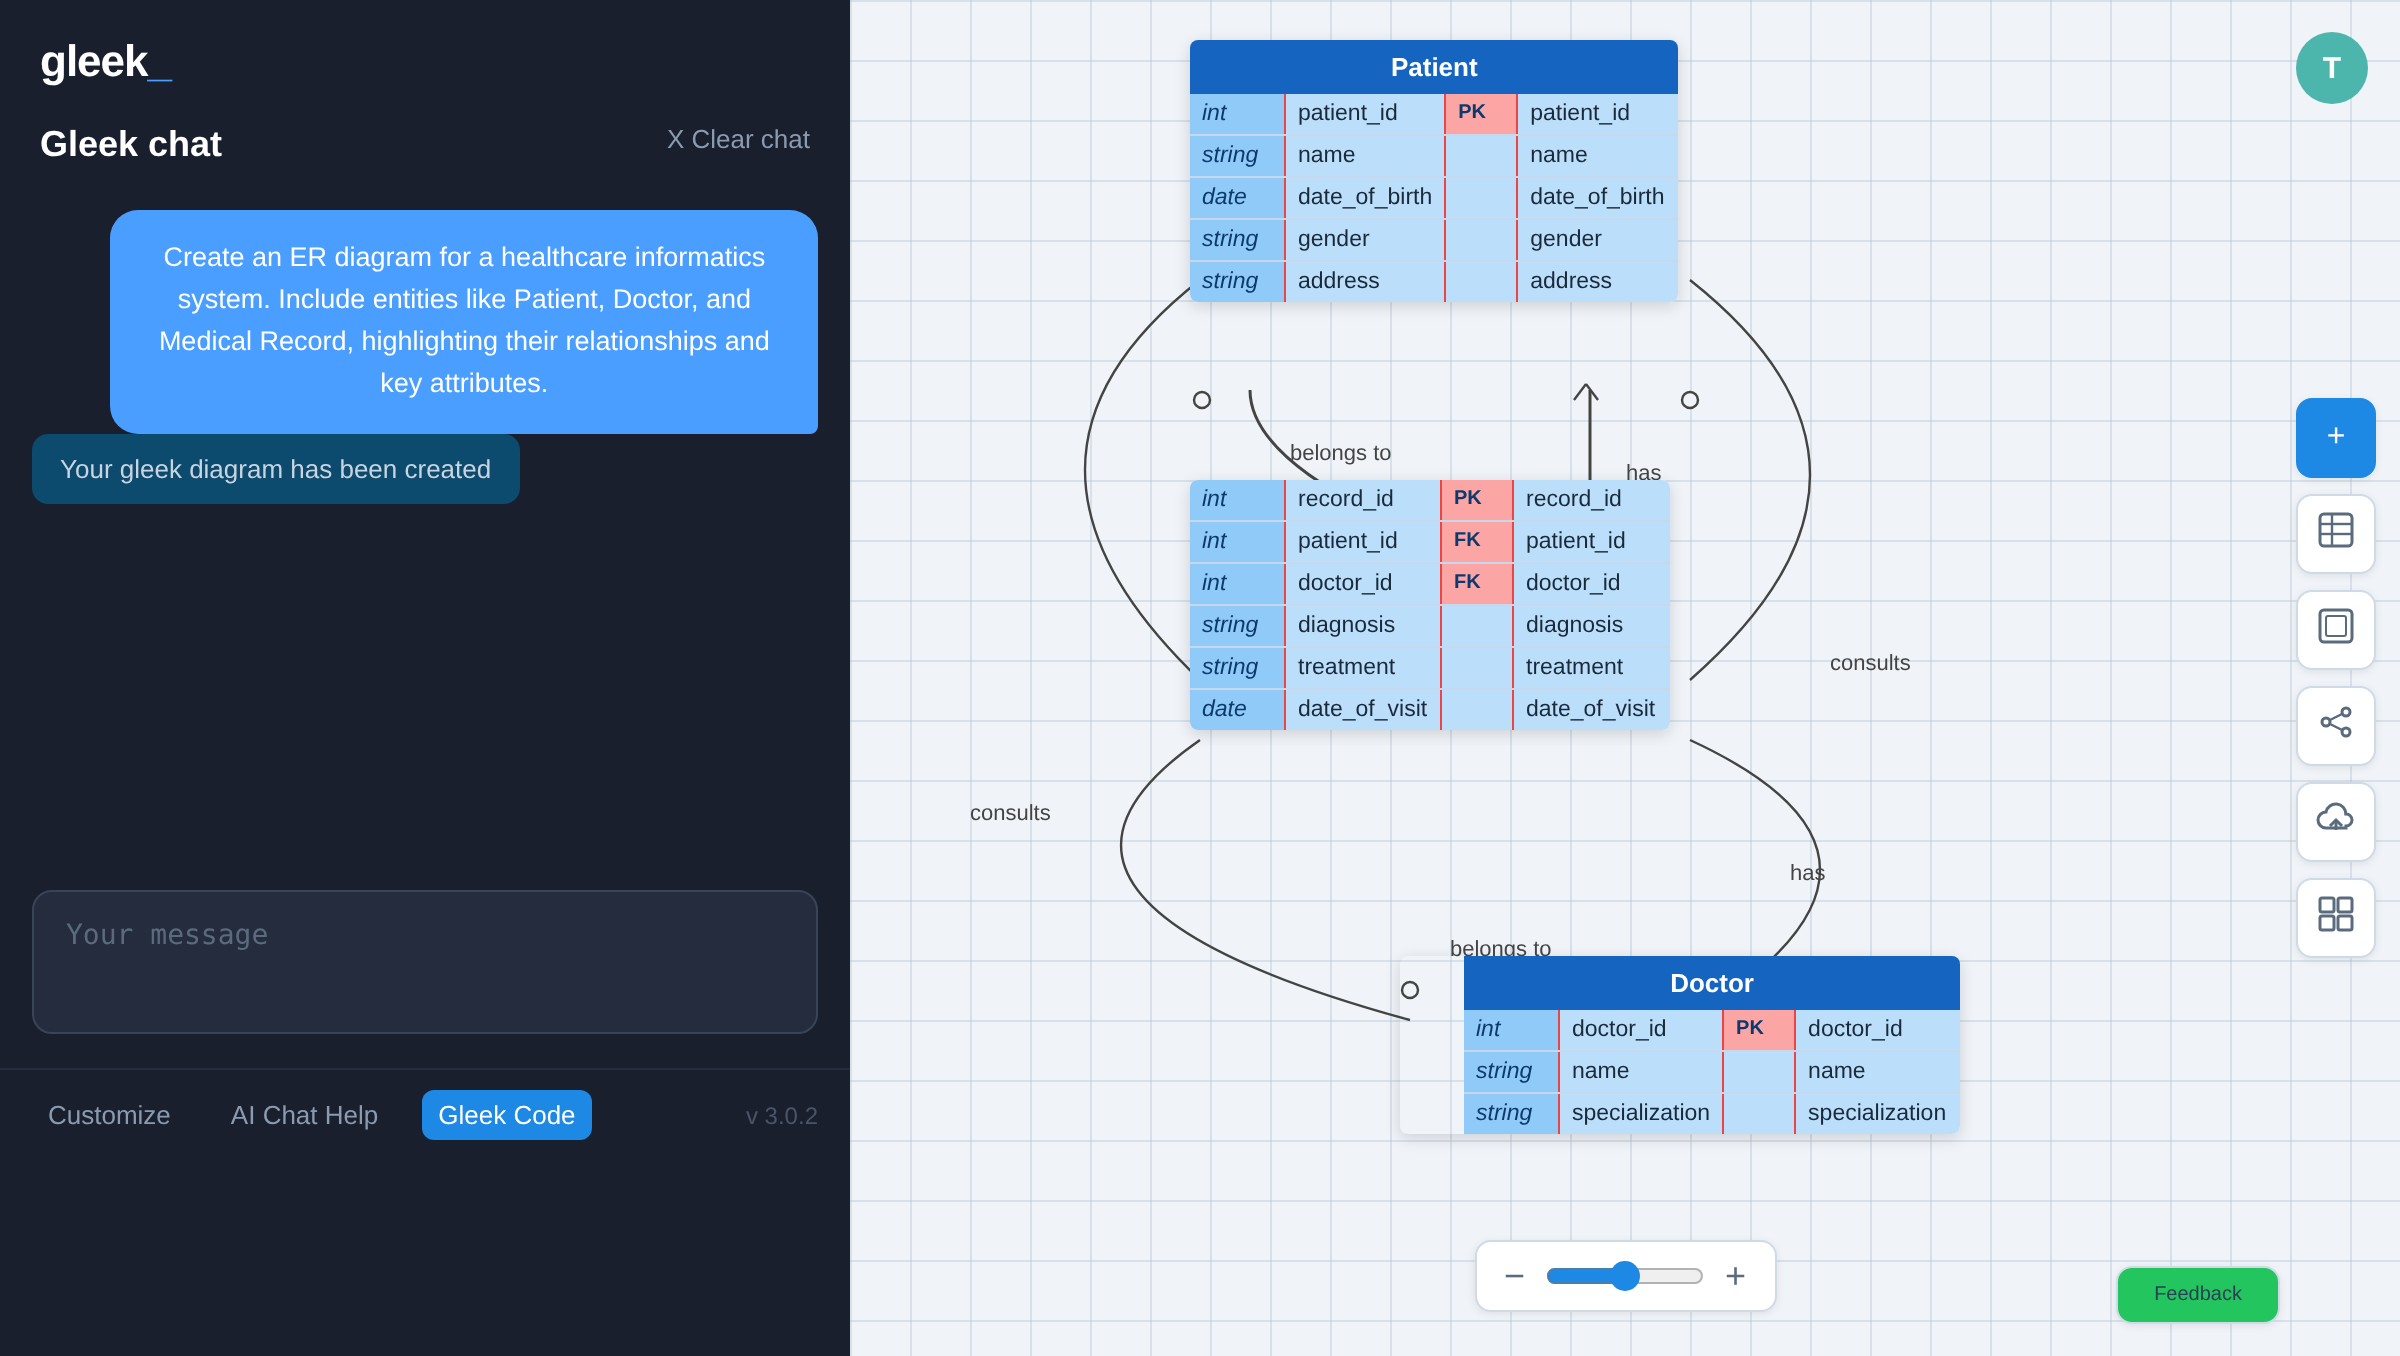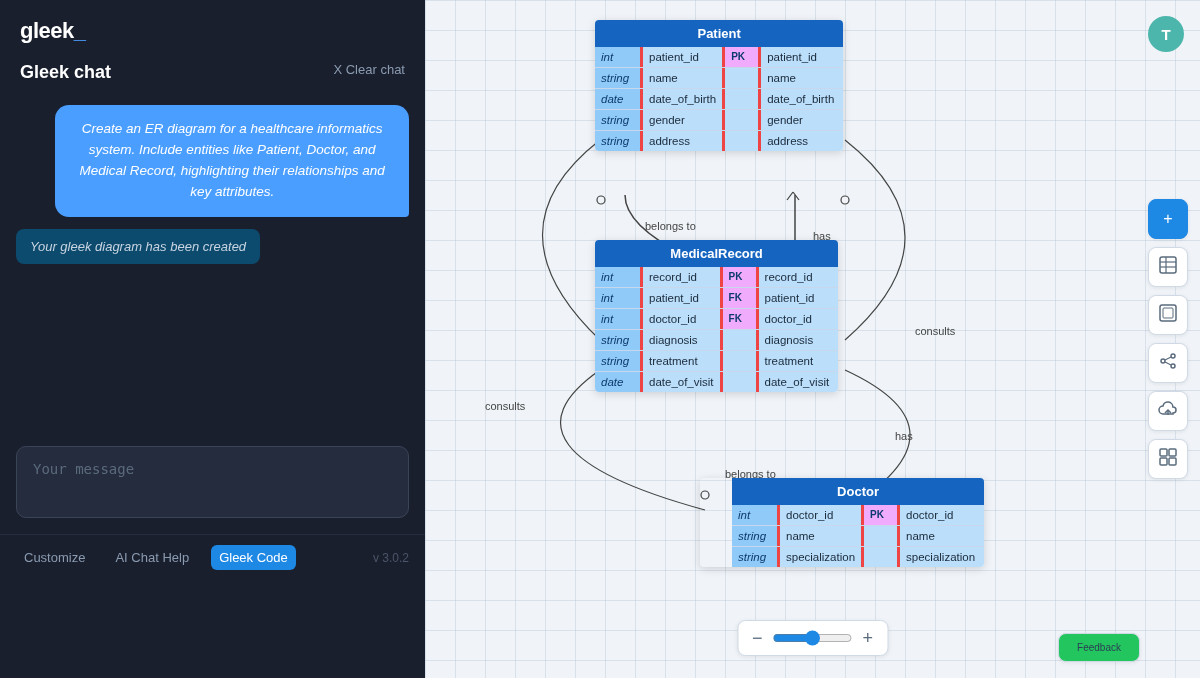--- a/index.html
+++ b/index.html
@@ -273,7 +273,7 @@
       padding: 4px 6px;
       font-size: 11.5px;
       color: #1a2a3a;
-      border-right: 3px solid #ef4444;
+      border-right: 1px solid #ef4444;
       background: #bbdefb;
     }
     .er-cell:last-child { border-right: none; }

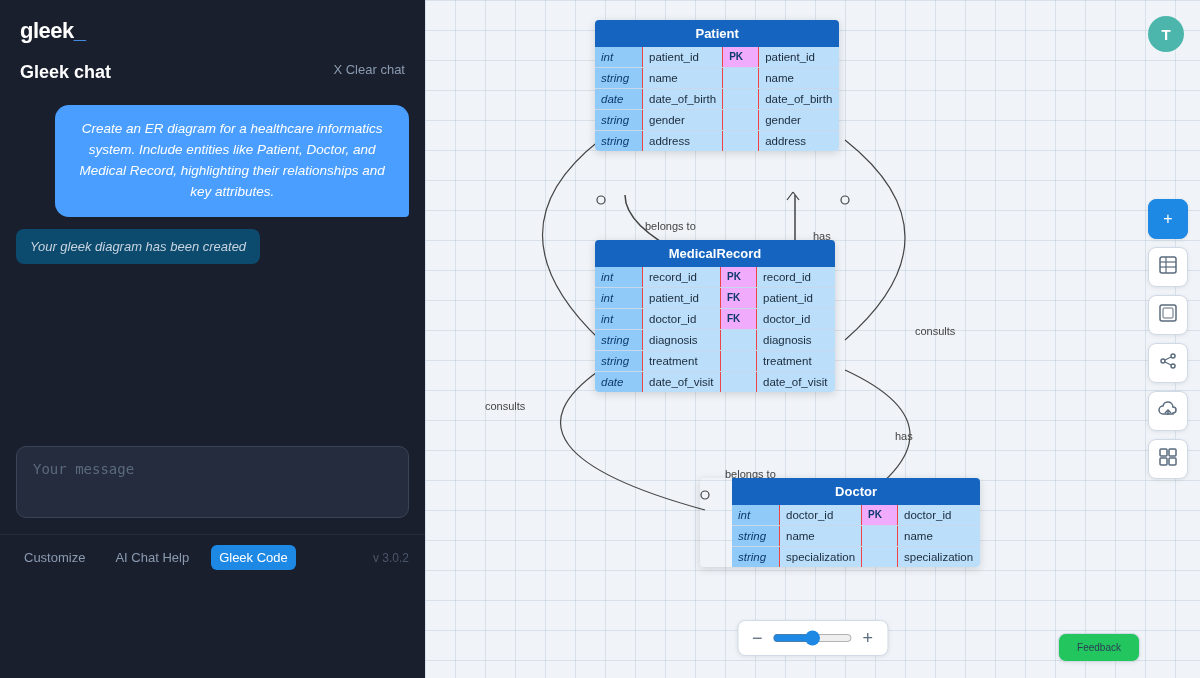--- a/index.html
+++ b/index.html
@@ -278,7 +278,7 @@
     }
     .er-cell:last-child { border-right: none; }
     .er-cell.type { background: #90caf9; color: #0d3a6e; font-style: italic; }
-    .er-cell.key-label { background: #f0abfc; color: #0d3a6e; font-weight: 600; font-size: 10px; }
+    .er-cell.key-label { background: #fca5a5; color: #0d3a6e; font-weight: 600; font-size: 10px; }
     .er-cell.field-name { background: #bbdefb; }
     .er-cell.field-val { background: #bbdefb; }
     .er-cell.empty { background: #bbdefb; }

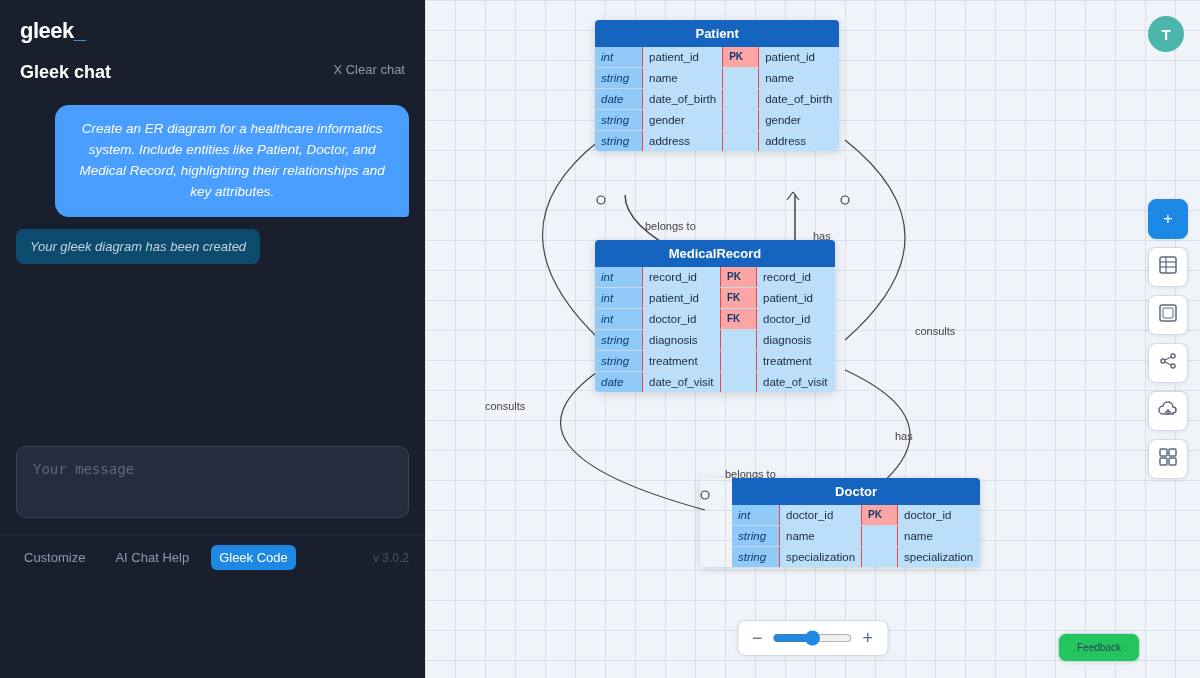--- a/index.html
+++ b/index.html
@@ -58,8 +58,7 @@
       overflow-y: auto;
       display: flex;
       flex-direction: column;
-      gap: 12px;
-      font-style: italic;
+      gap: 0;
     }
 
     .user-bubble {

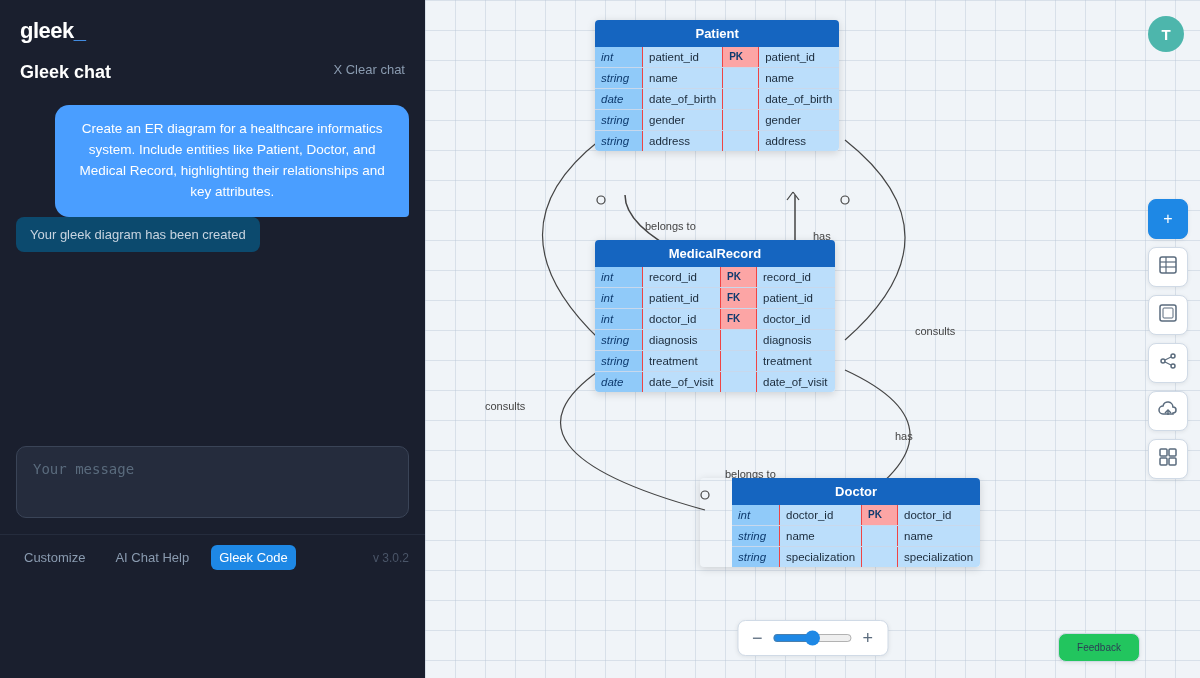--- a/index.html
+++ b/index.html
@@ -454,7 +454,6 @@
   </div>
 
   <div class="er-table" style="left:170px; top:240px;">
-    <div class="er-table-header">MedicalRecord</div>
     <div class="er-table-body">
       <div class="er-row">
         <div class="er-cell type">int</div>

